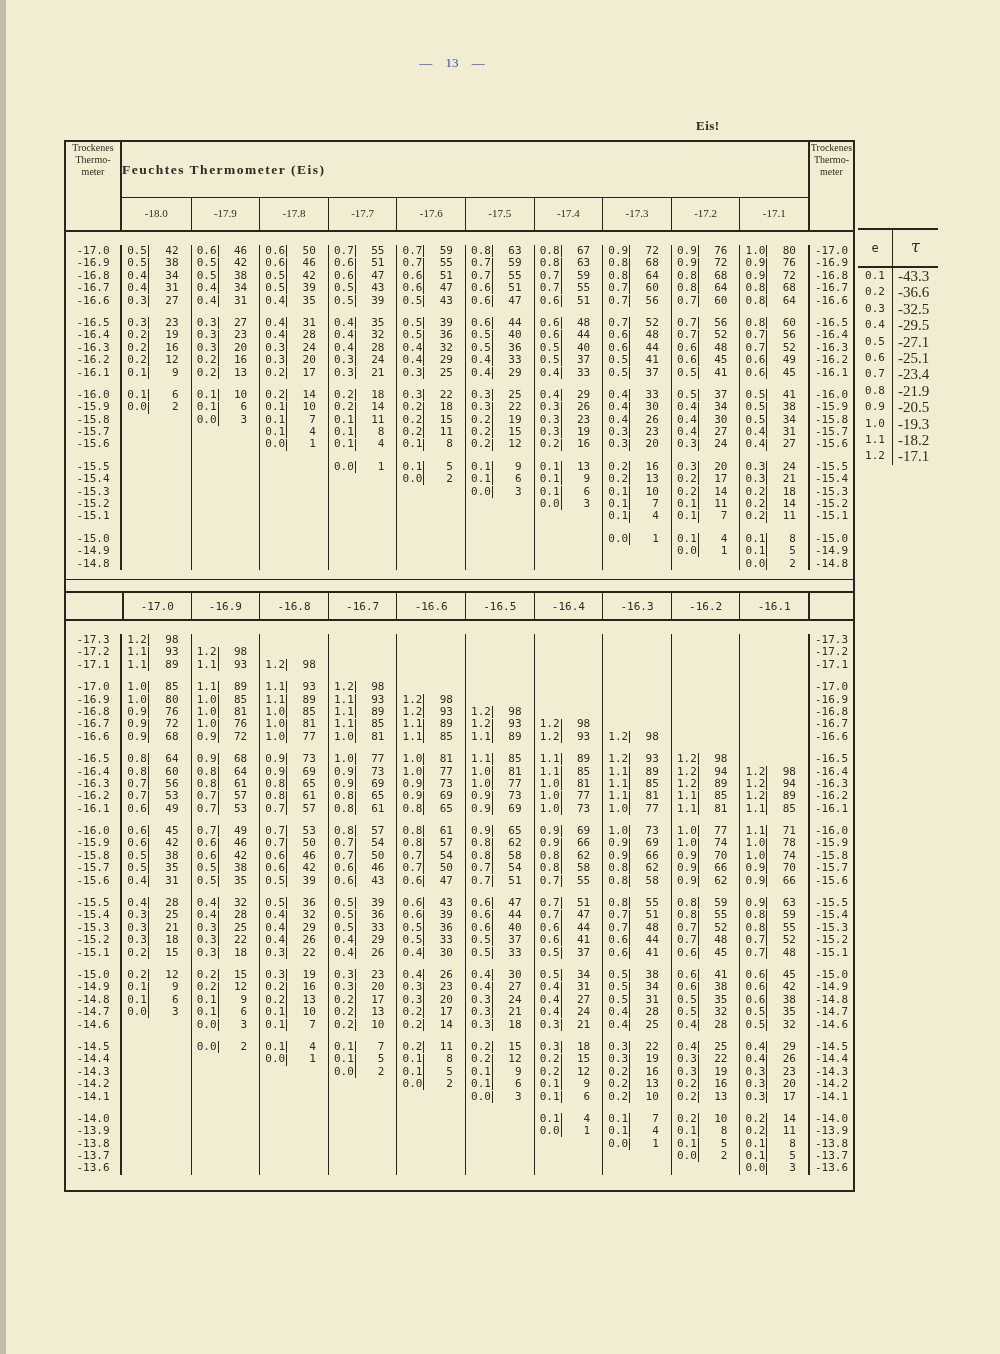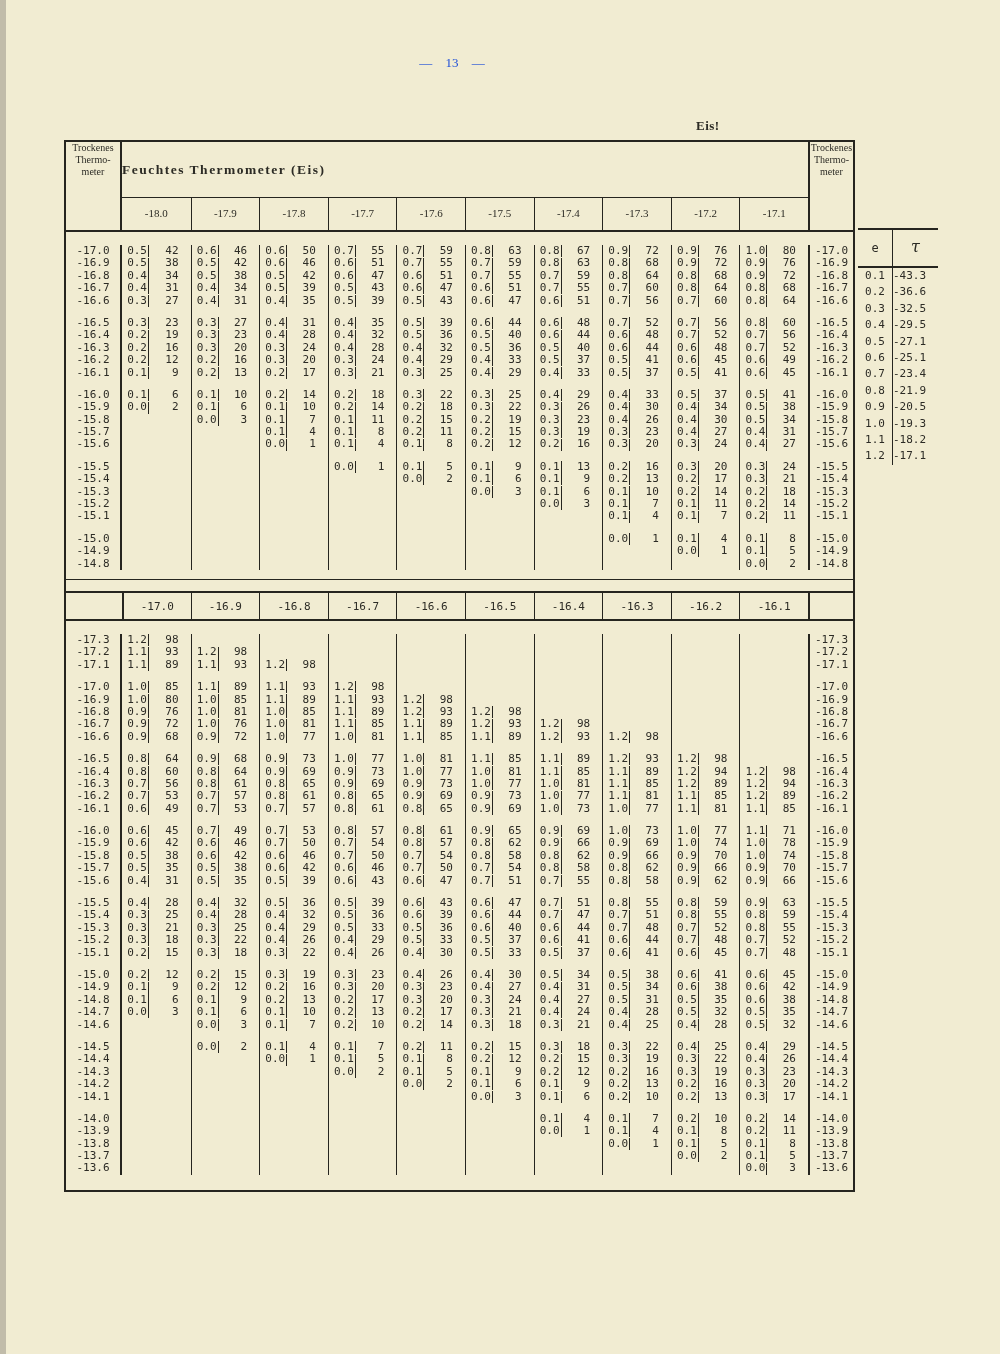--- a/index.html
+++ b/index.html
@@ -54,7 +54,7 @@
        font-family:"DejaVu Serif",serif;font-style:italic;font-size:16px;text-align:center;line-height:34px;}
   .srow{display:grid;grid-template-columns:34px 46px;height:16.4px;}
   .srow .se-c{font-size:11px;text-align:center;line-height:16.4px;}
-  .srow .st-c{font-size:11px;border-left:1.5px solid var(--ln);line-height:16.4px;}
+  .srow .st-c{font-size:15px;border-left:1.5px solid var(--ln);padding-left:5px;line-height:16.4px;font-family:Liberation Serif, serif;}
 </style>
 </head>
 <body>

